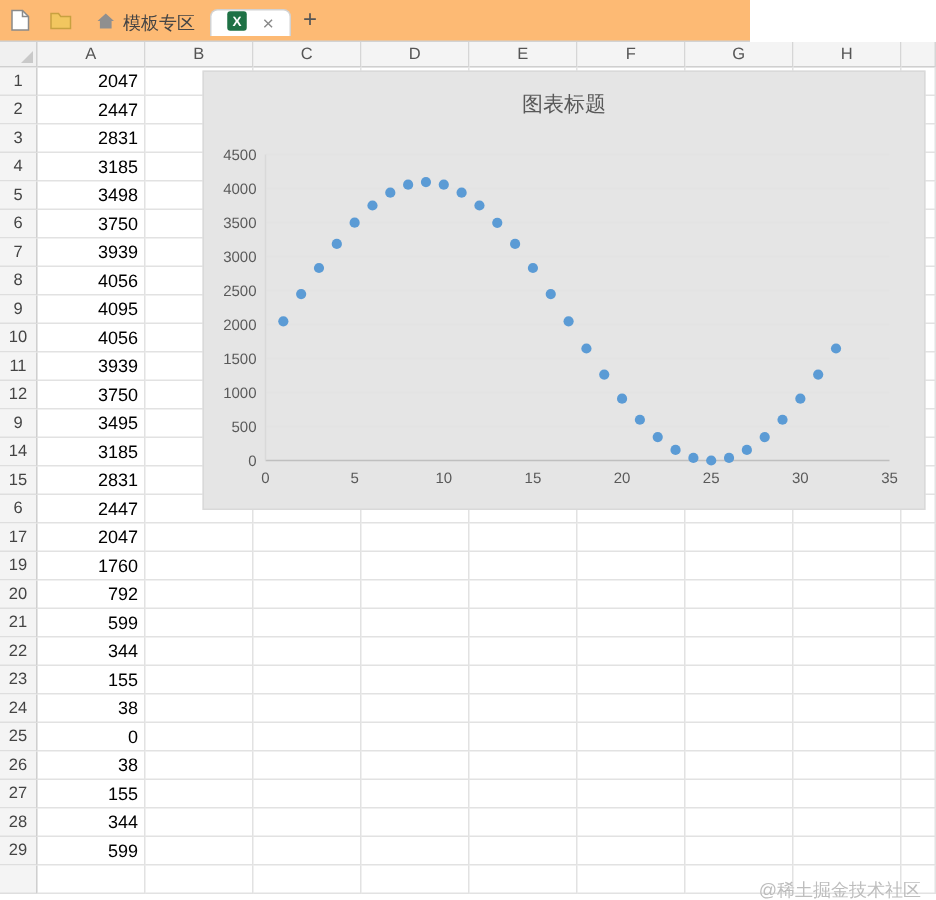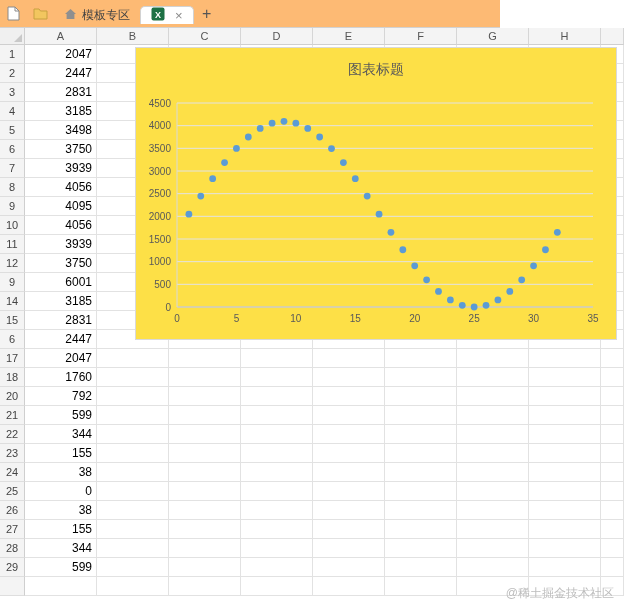--- a/index.html
+++ b/index.html
@@ -32,7 +32,7 @@
   .cell{width:72px;flex:none;border-right:1px solid #e2e2e2;border-bottom:1px solid #e2e2e2;
       font-size:12px;color:#000;display:flex;align-items:center;justify-content:flex-end;padding-right:4px}
   
-  .chartbox{position:absolute;left:135px;top:47px;width:482px;height:293px;background:#fde047;
+  .chartbox{position:absolute;left:135px;top:47px;width:482px;height:293px;background:#e5e5e5;
       border:1px solid #d9d9d9;z-index:5}
   
   .watermark{position:absolute;right:10px;bottom:-2px;font-size:12px;color:#bdbdbd;z-index:9}

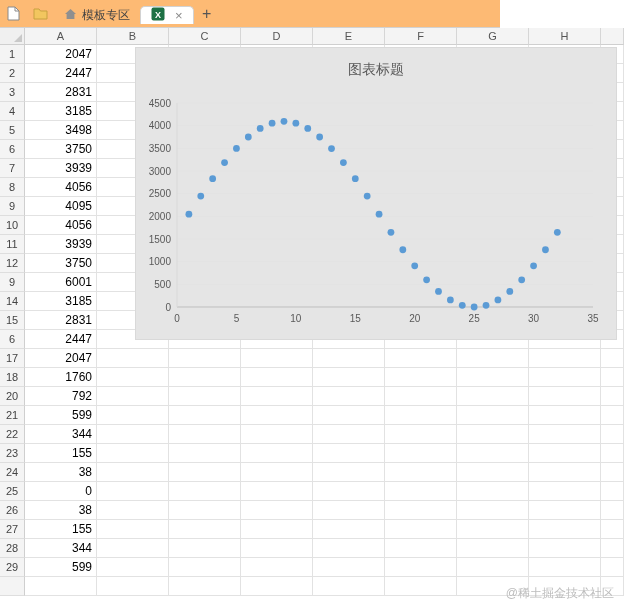--- a/index.html
+++ b/index.html
@@ -236,7 +236,7 @@
       </div>
       <div class="grow">
         <div class="rn">9</div>
-        <div class="cell">6001</div>
+        <div class="cell">3495</div>
         <div class="cell"></div>
         <div class="cell"></div>
         <div class="cell"></div>

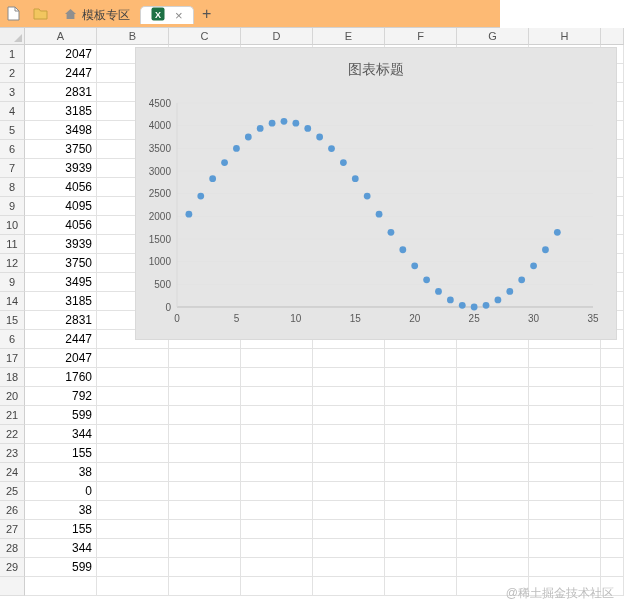--- a/index.html
+++ b/index.html
@@ -295,7 +295,7 @@
         <div class="cell" style="width: 23px;"></div>
       </div>
       <div class="grow">
-        <div class="rn">18</div>
+        <div class="rn">19</div>
         <div class="cell">1760</div>
         <div class="cell"></div>
         <div class="cell"></div>

